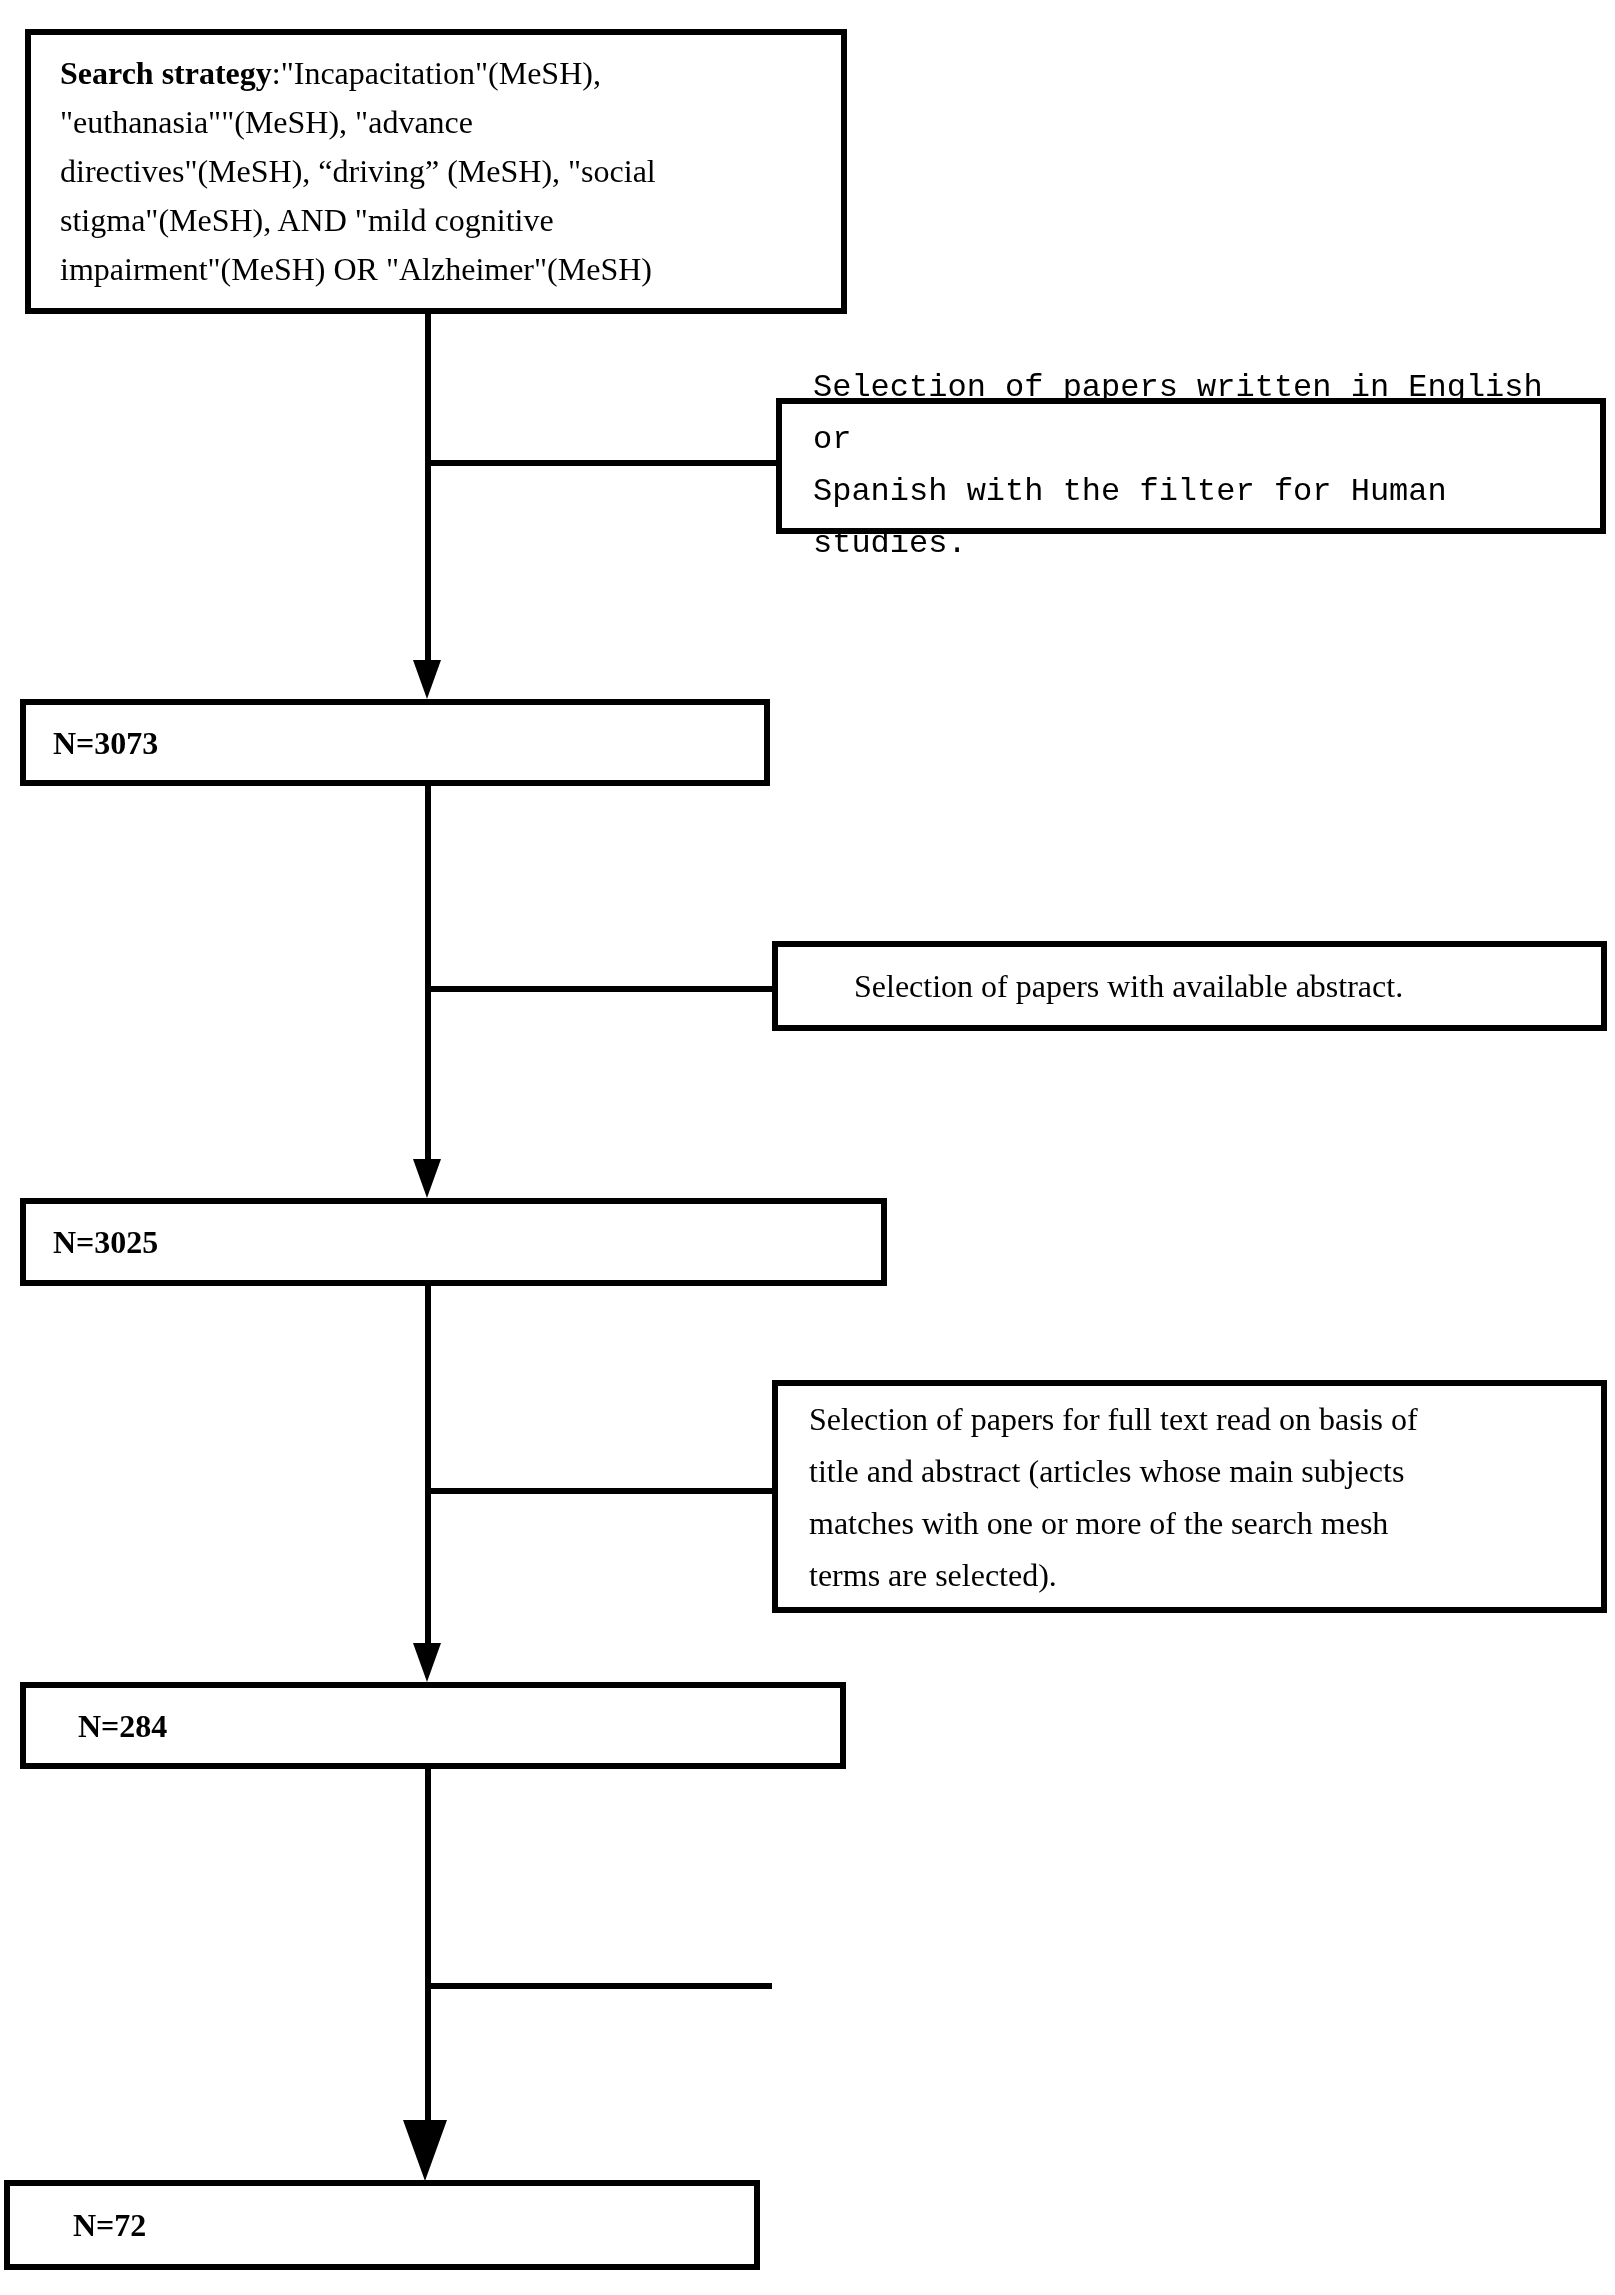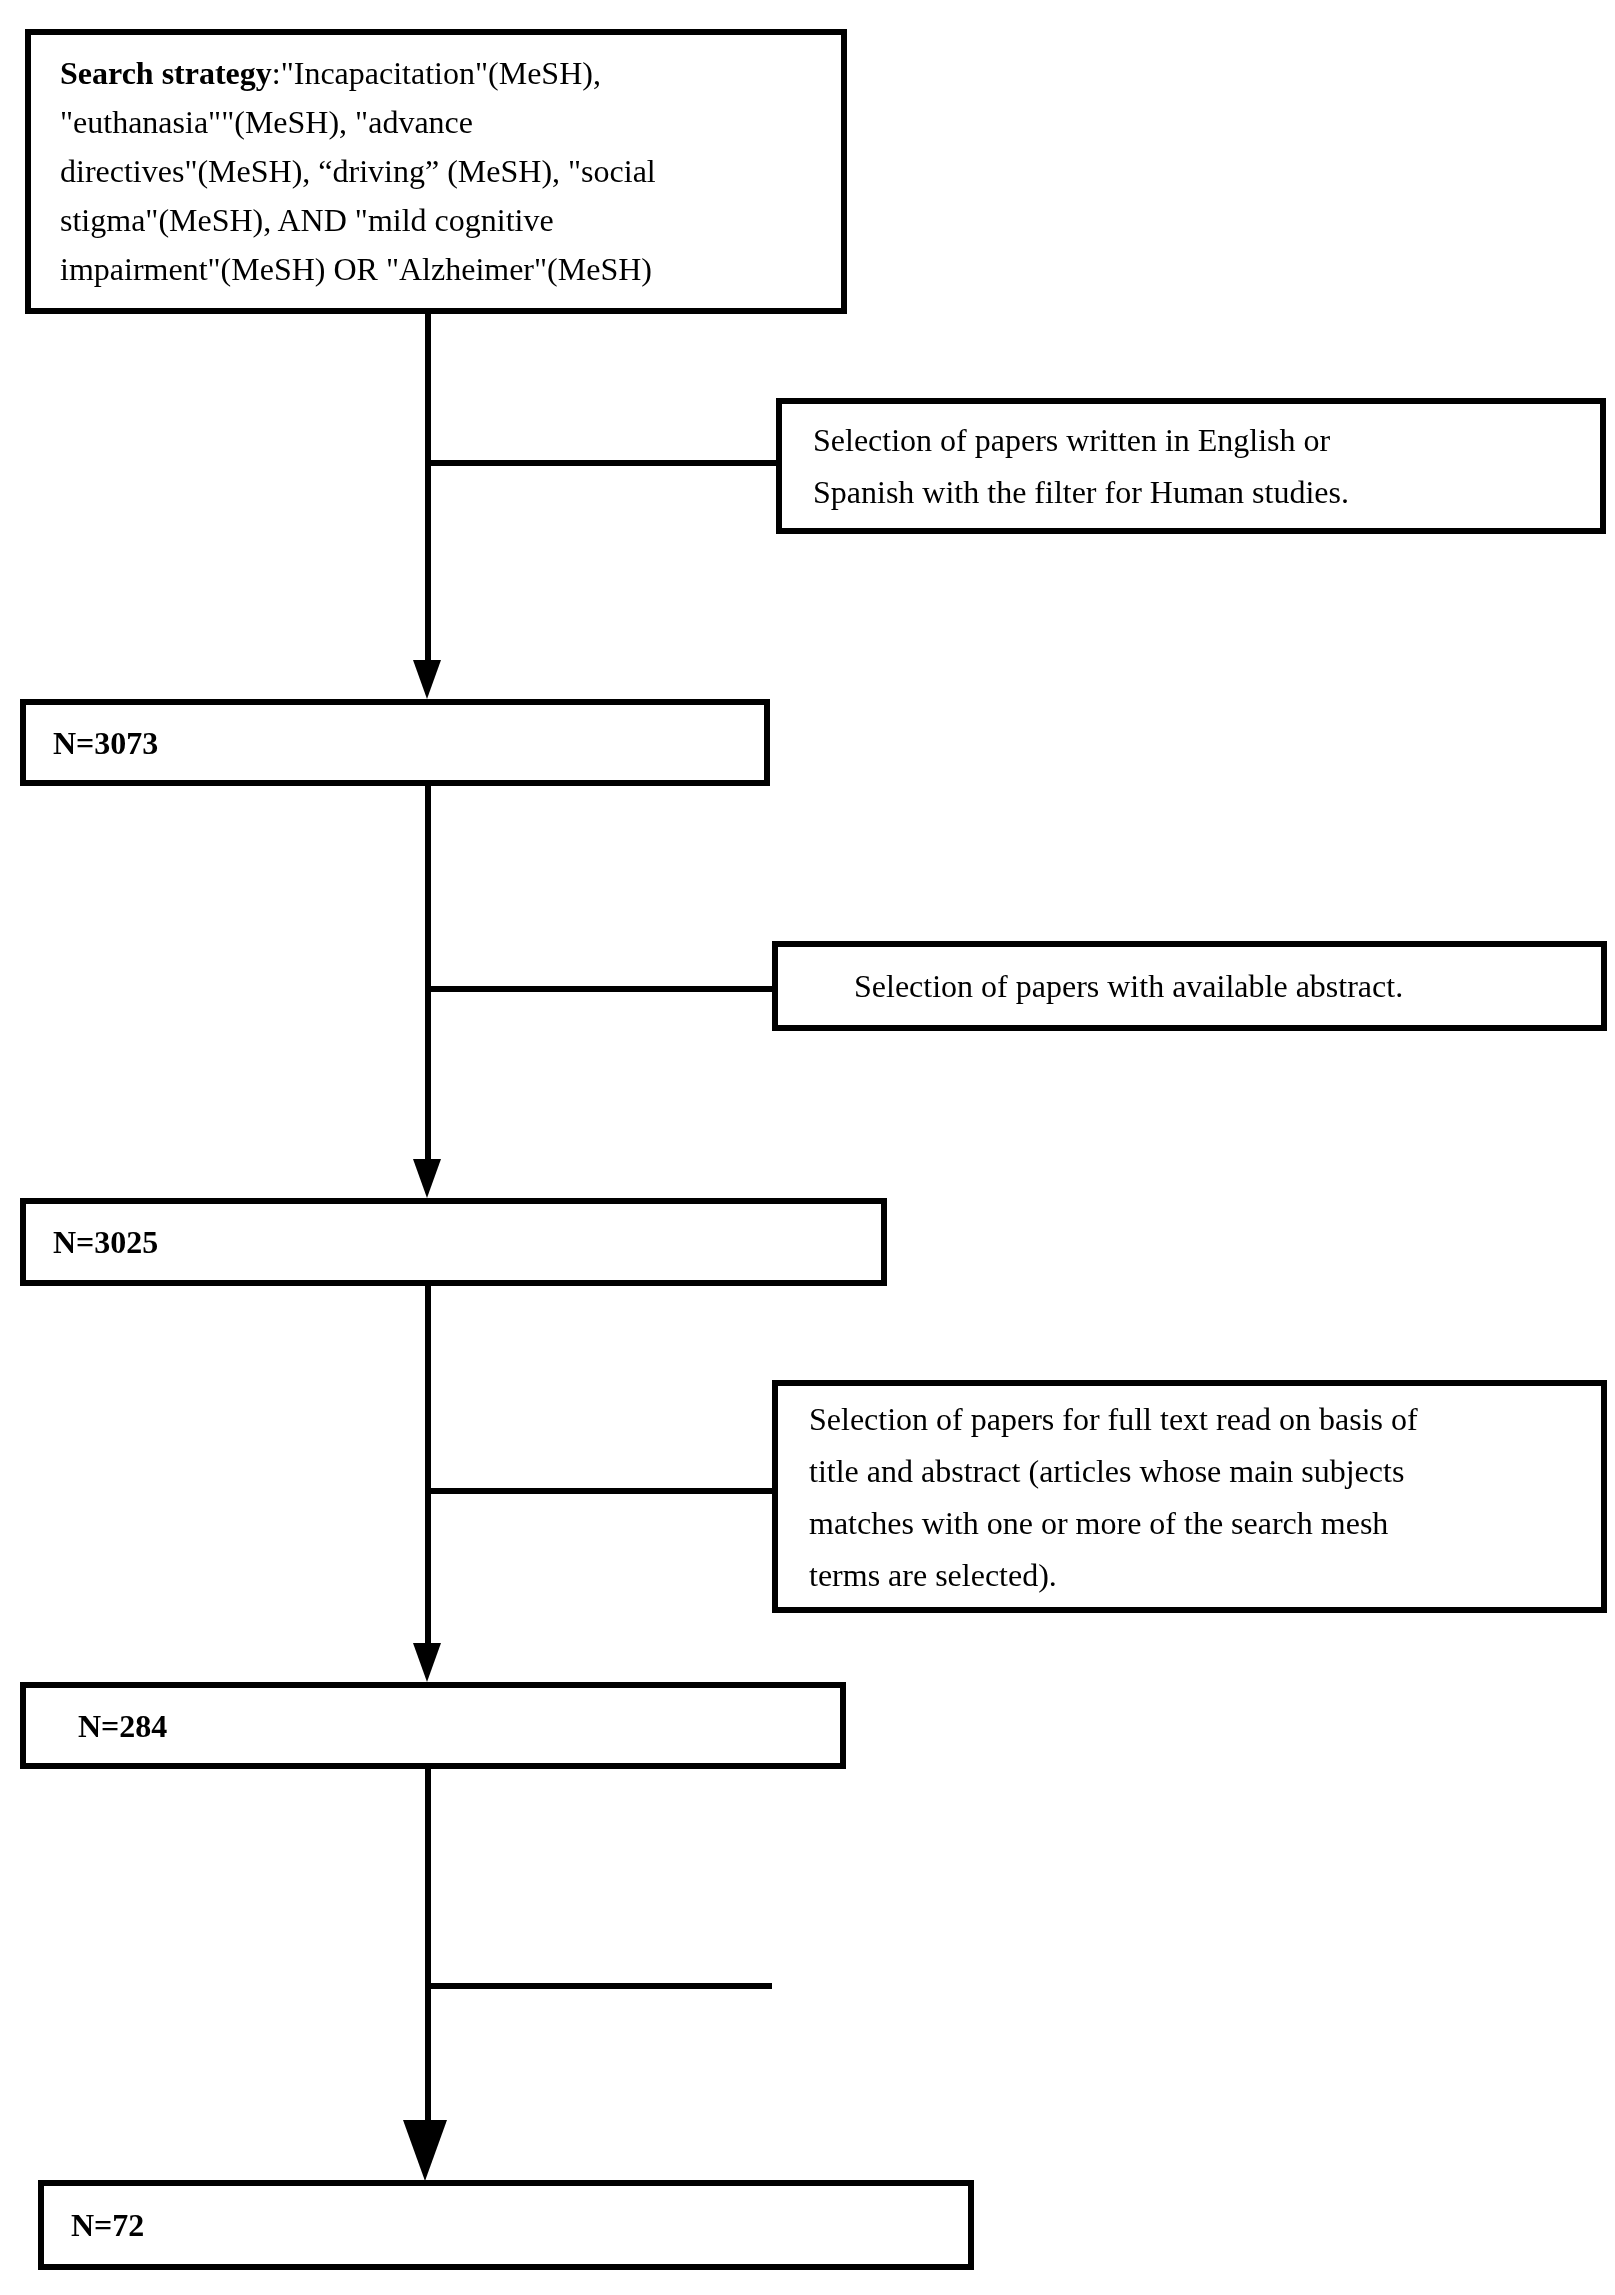--- a/index.html
+++ b/index.html
@@ -68,7 +68,7 @@
   <div class="head" style="left:413px; top:660px;"></div>
 
   <div class="hline" style="left:428px; top:460px; width:348px;"></div>
-  <div class="box" style="left:776px; top:398px; width:830px; height:136px;">
+  <div class="box" style="left:776px; top:398px; width:830px; height:136px;font-family:Liberation Mono, monospace;">
     <div class="txt">Selection of papers written in English or
 Spanish with the filter for Human studies.</div>
   </div>

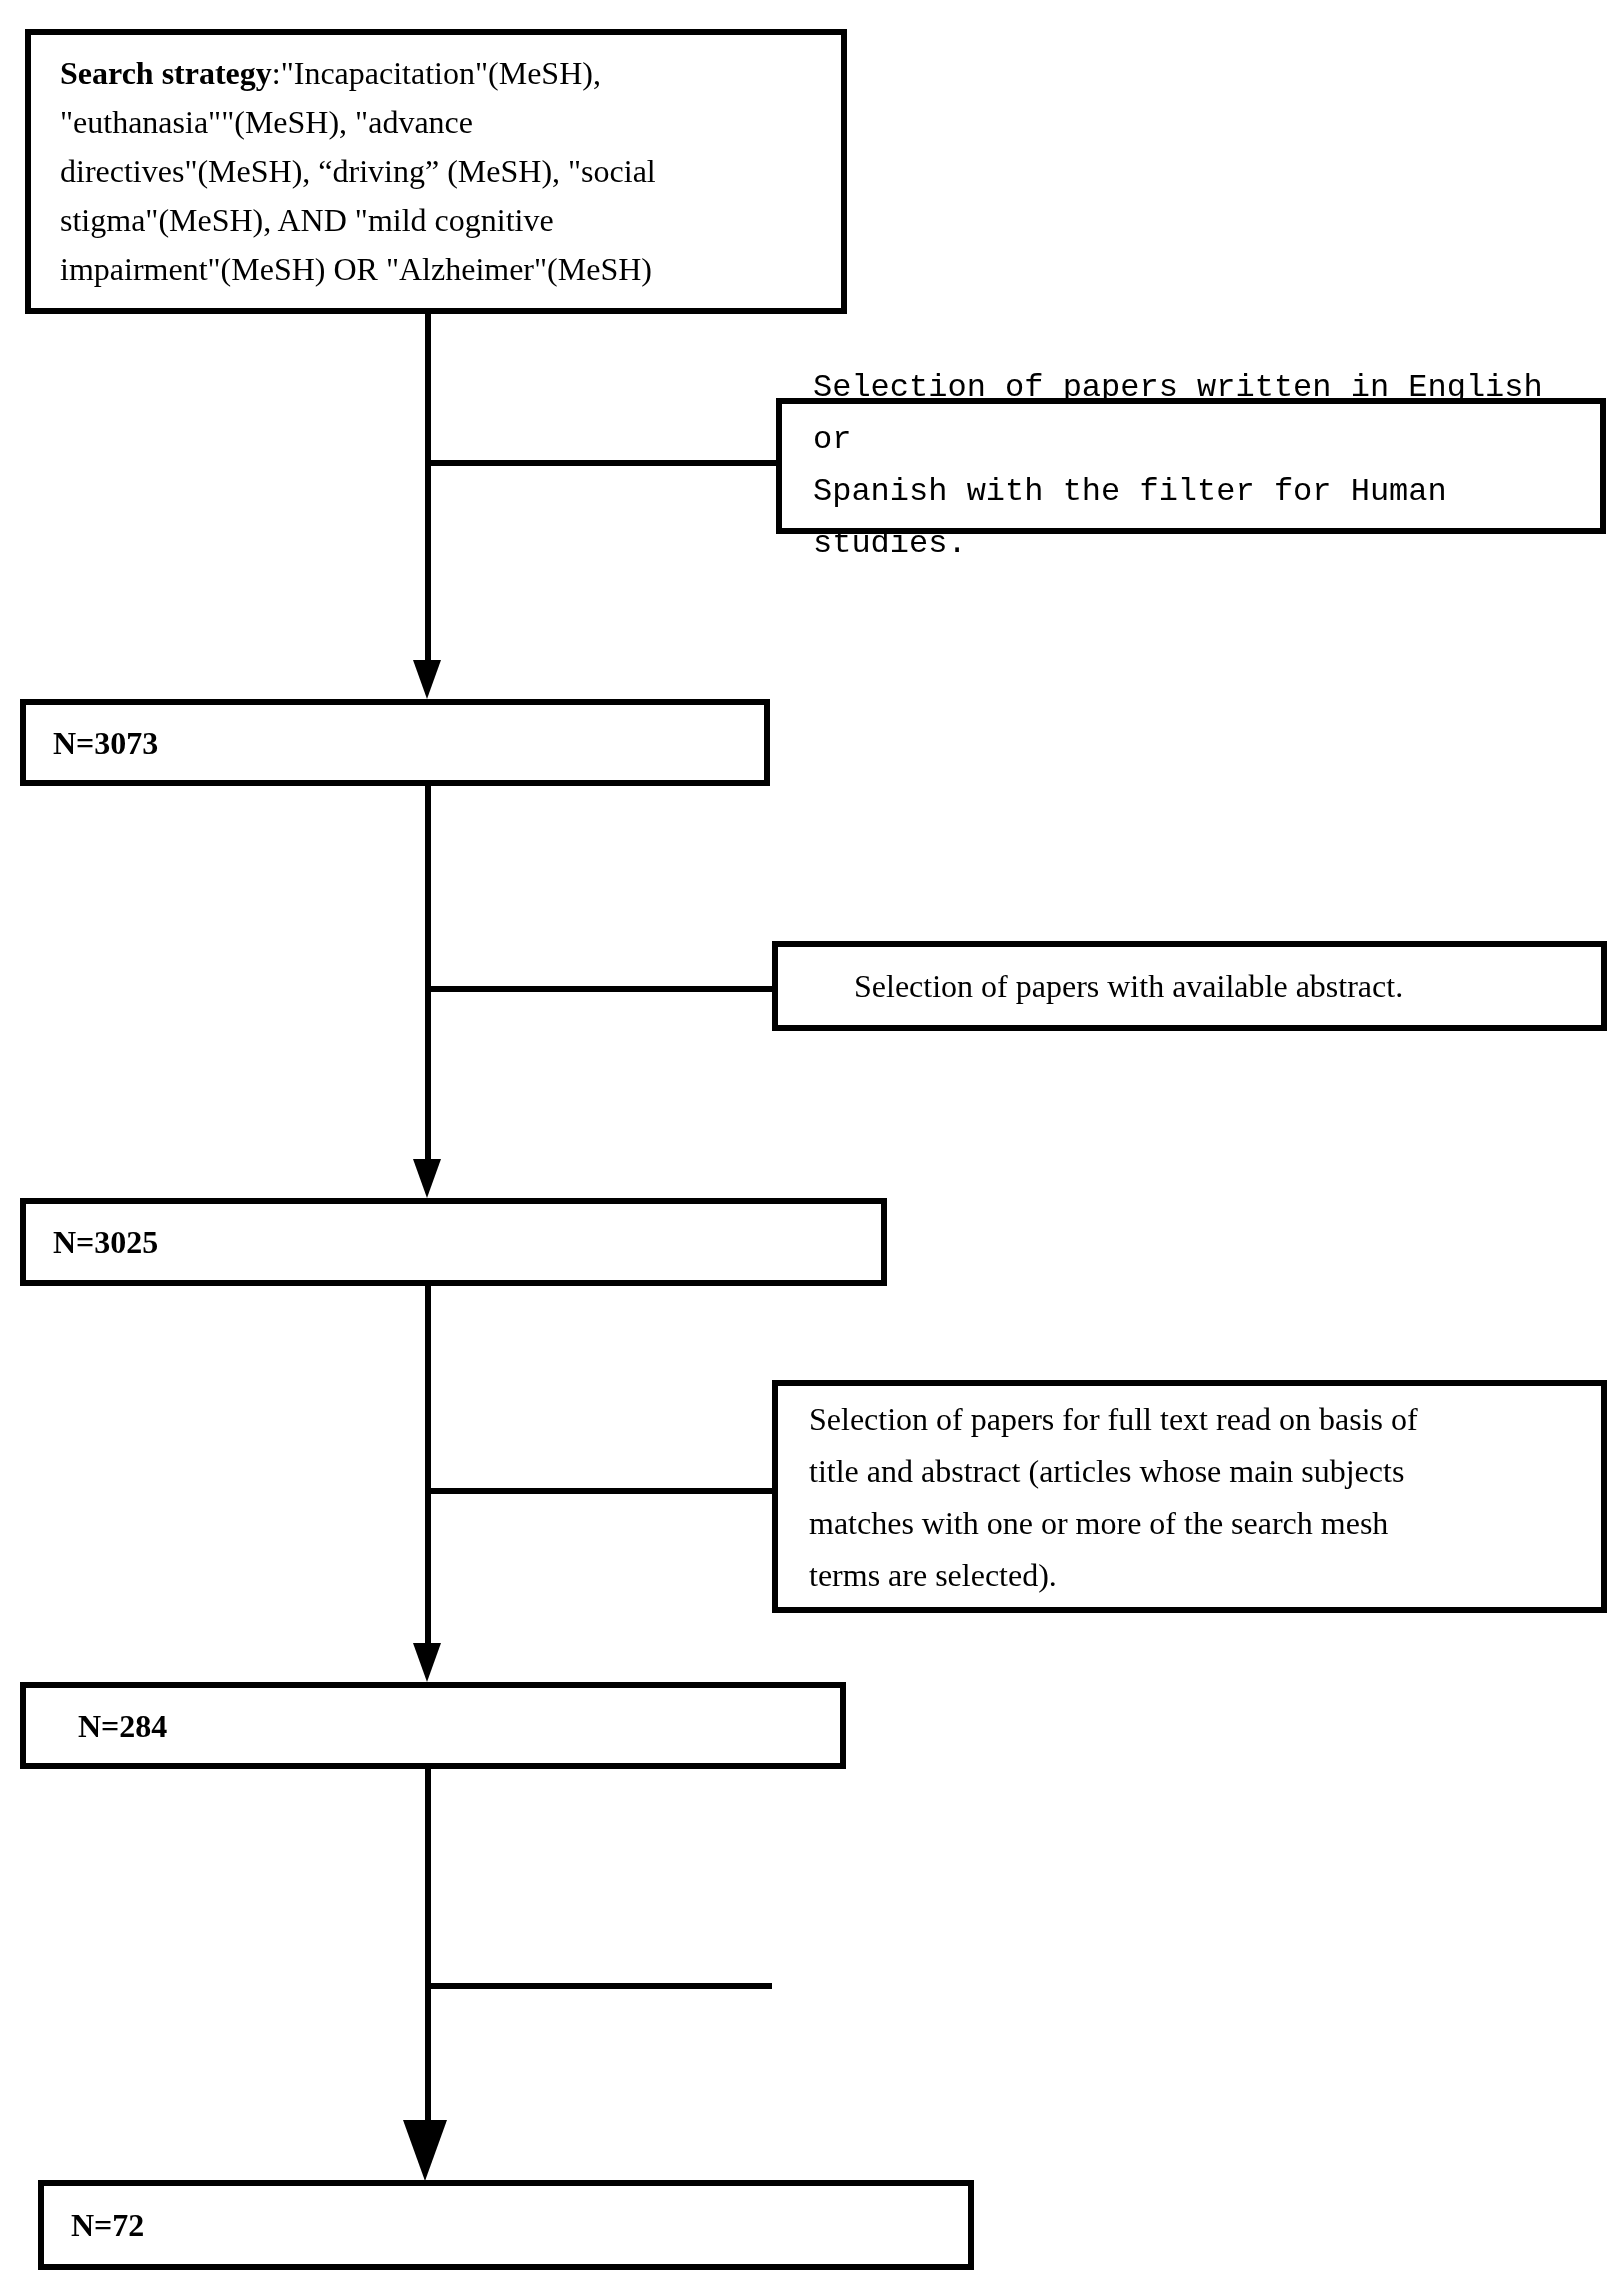--- a/index.html
+++ b/index.html
@@ -109,7 +109,7 @@
 
   <div class="hline" style="left:428px; top:1983px; width:344px;"></div>
 
-  <div class="box nbox" style="left:38px; top:2180px; width:936px; height:90px;">
+  <div class="box nbox" style="left:4px; top:2180px; width:756px; height:90px;padding-left:36px;">
     <div class="txt">N=72</div>
   </div>
 

